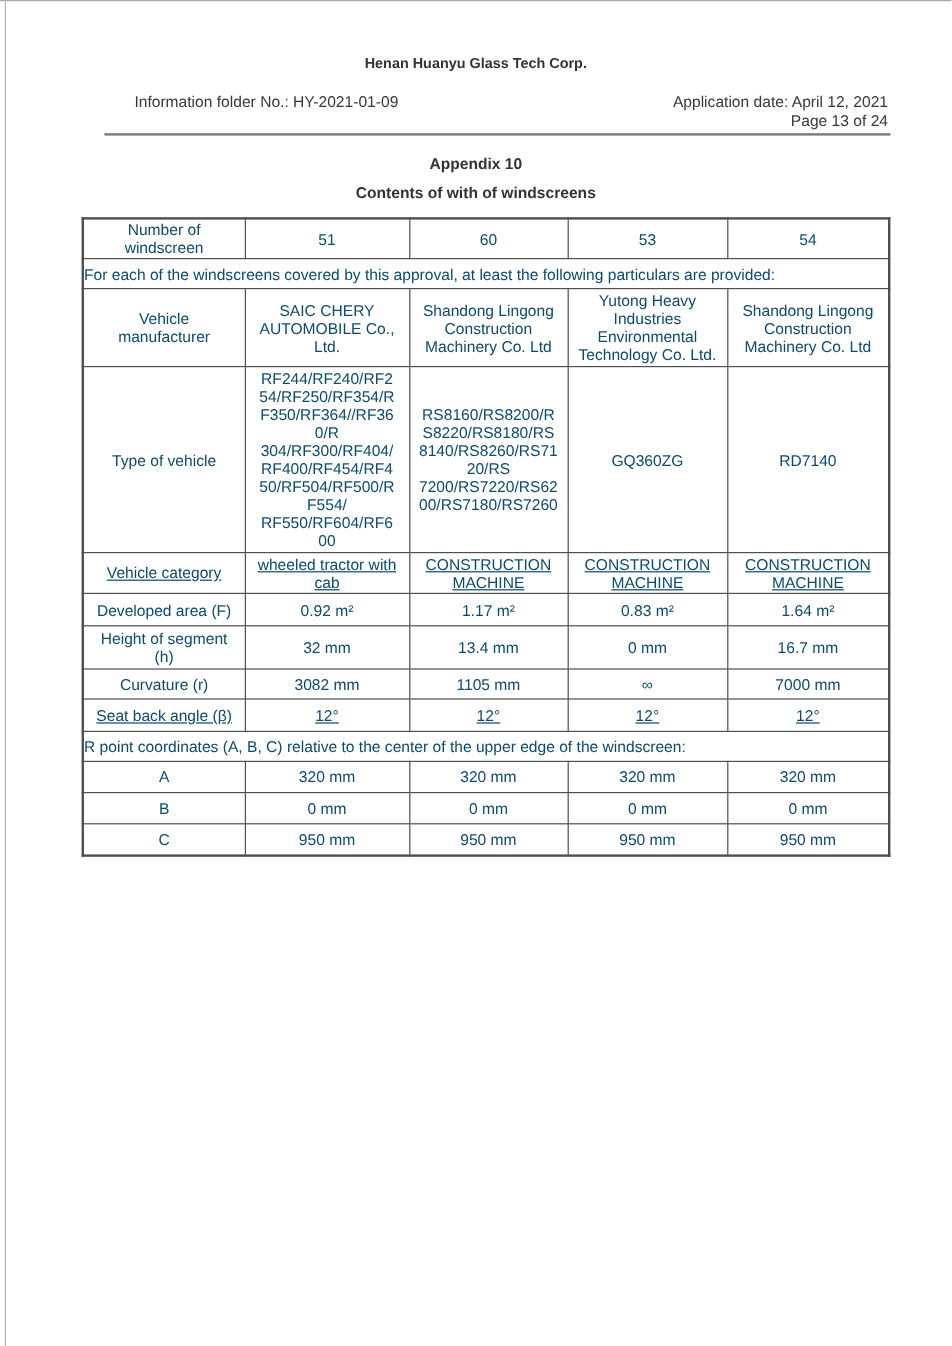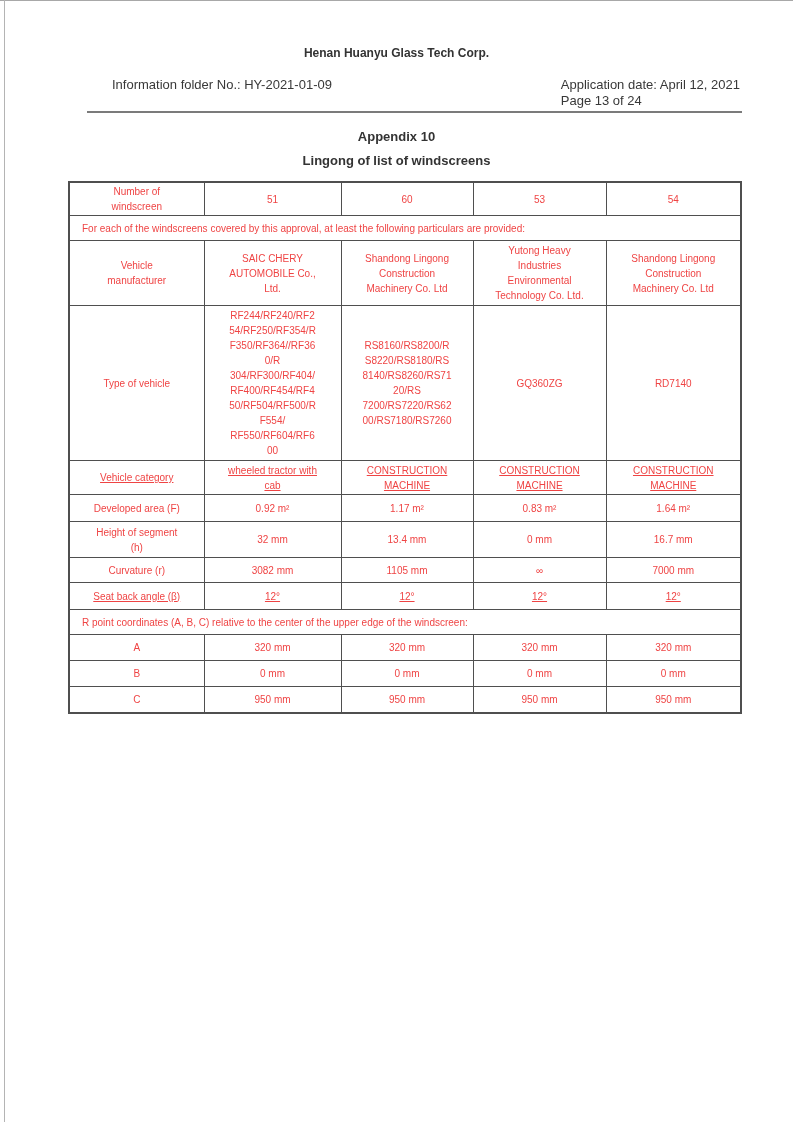--- a/index.html
+++ b/index.html
@@ -38,7 +38,7 @@
     padding-left:25px;
   }
   .header-info .right{
-    text-align:left;
+    text-align:right;
   }
   .header-rule{
     height:0;

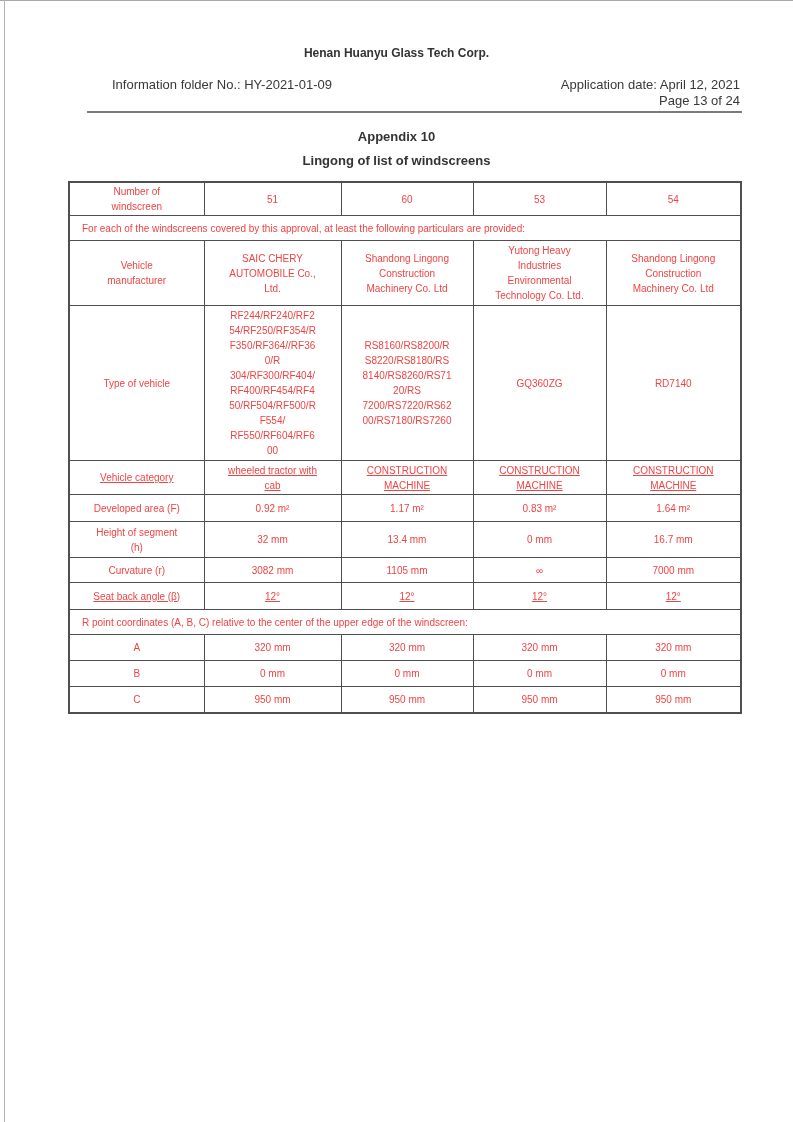--- a/index.html
+++ b/index.html
@@ -114,7 +114,7 @@
 <div class="header-rule"></div>
 
 <div class="appendix-title">Appendix 10</div>
-<div class="contents-title">Lingong of list of windscreens</div>
+<div class="contents-title">Contents of with of windscreens</div>
 
 <table class="ws">
   <colgroup>

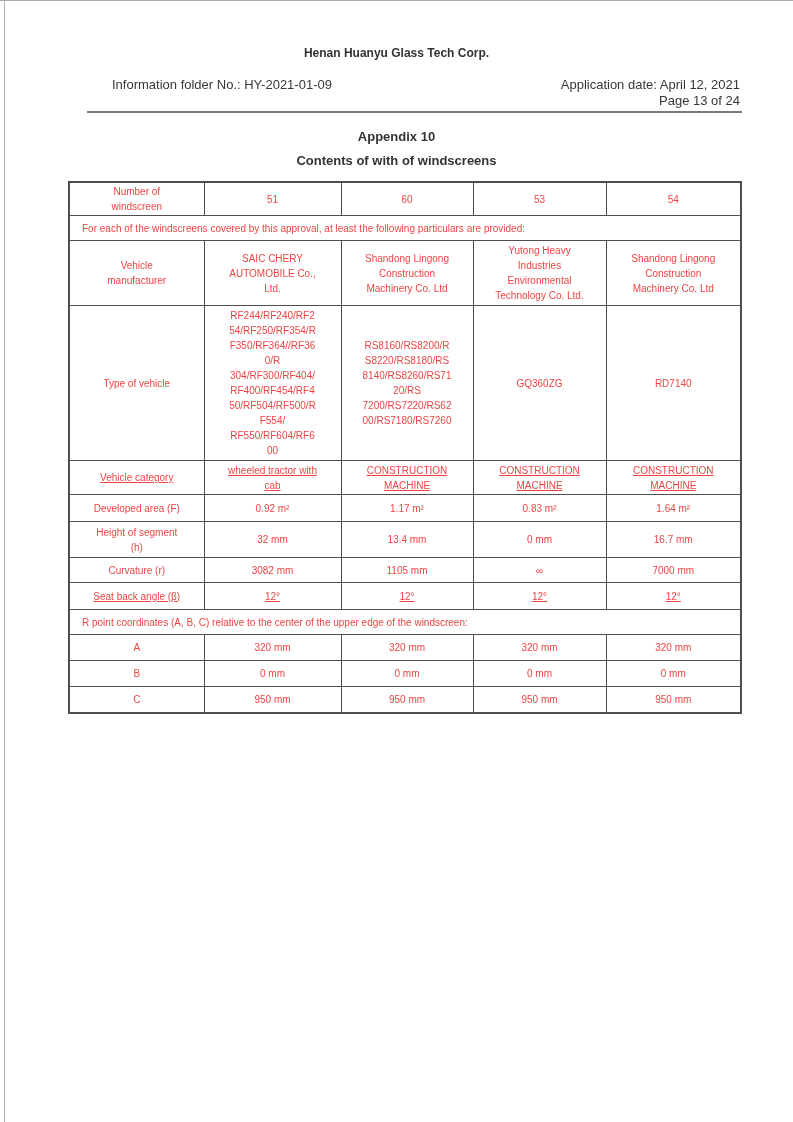--- a/index.html
+++ b/index.html
@@ -64,9 +64,9 @@
     border-collapse:collapse;
     table-layout:fixed;
     width:672px;
-    font-size:10px;
+    font-size:13px;
     line-height:15px;
-    color:#ef4444;
+    color:#0c4a6e;
     border:2px solid #4f4f4f;
   }
   table.ws td{

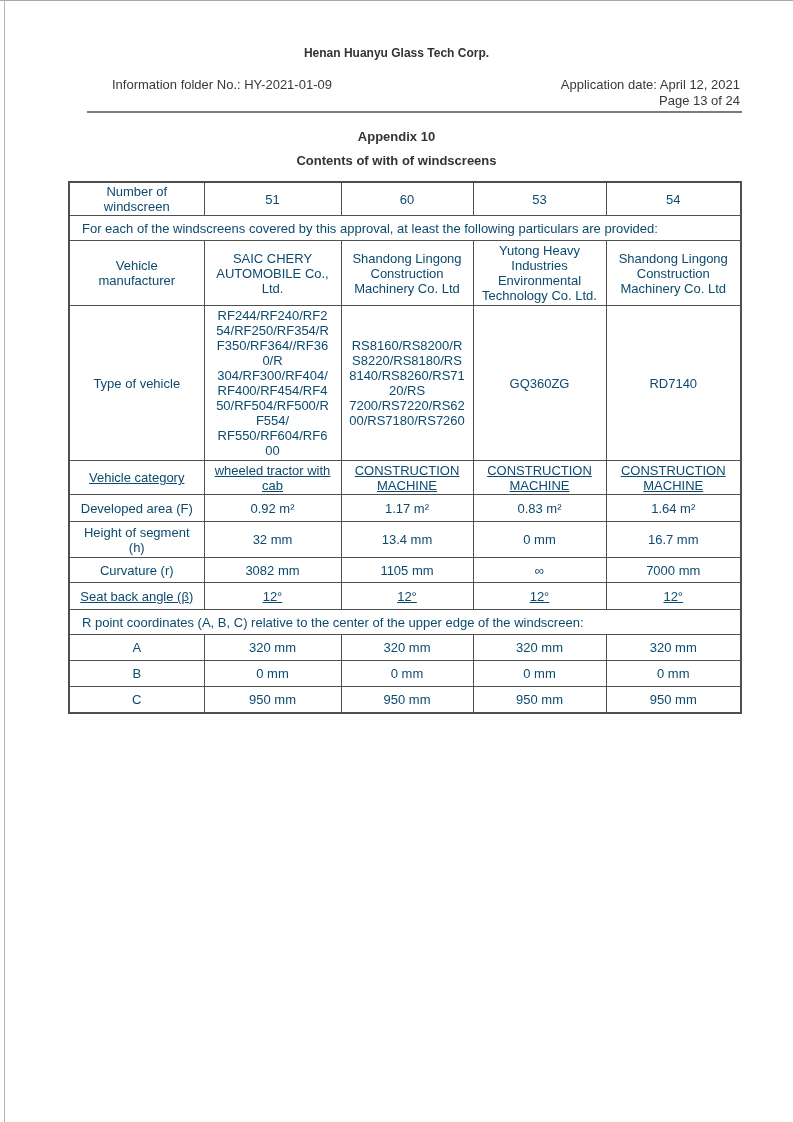--- a/index.html
+++ b/index.html
@@ -79,7 +79,7 @@
   }
   table.ws td.note-cell{
     text-align:left;
-    padding-left:12px;
+    padding-left:0;
     white-space:normal;
   }
   tr.r-head td{height:30px;}

